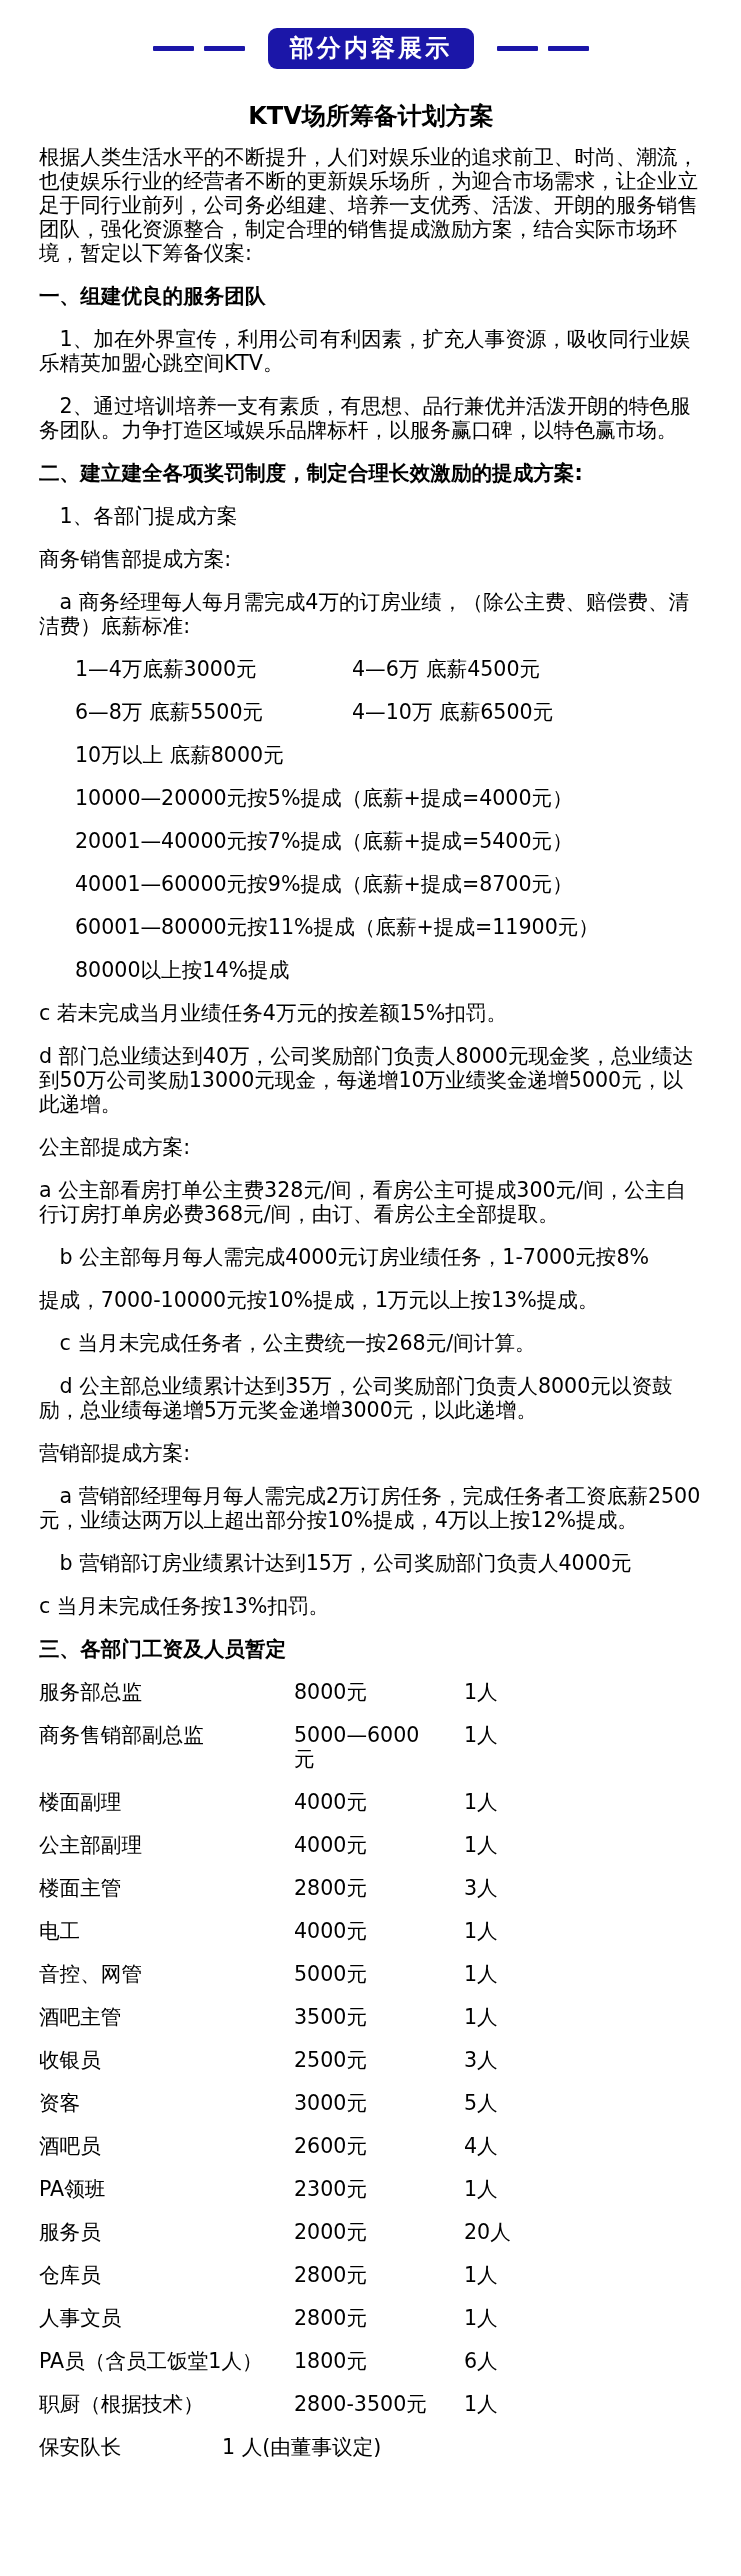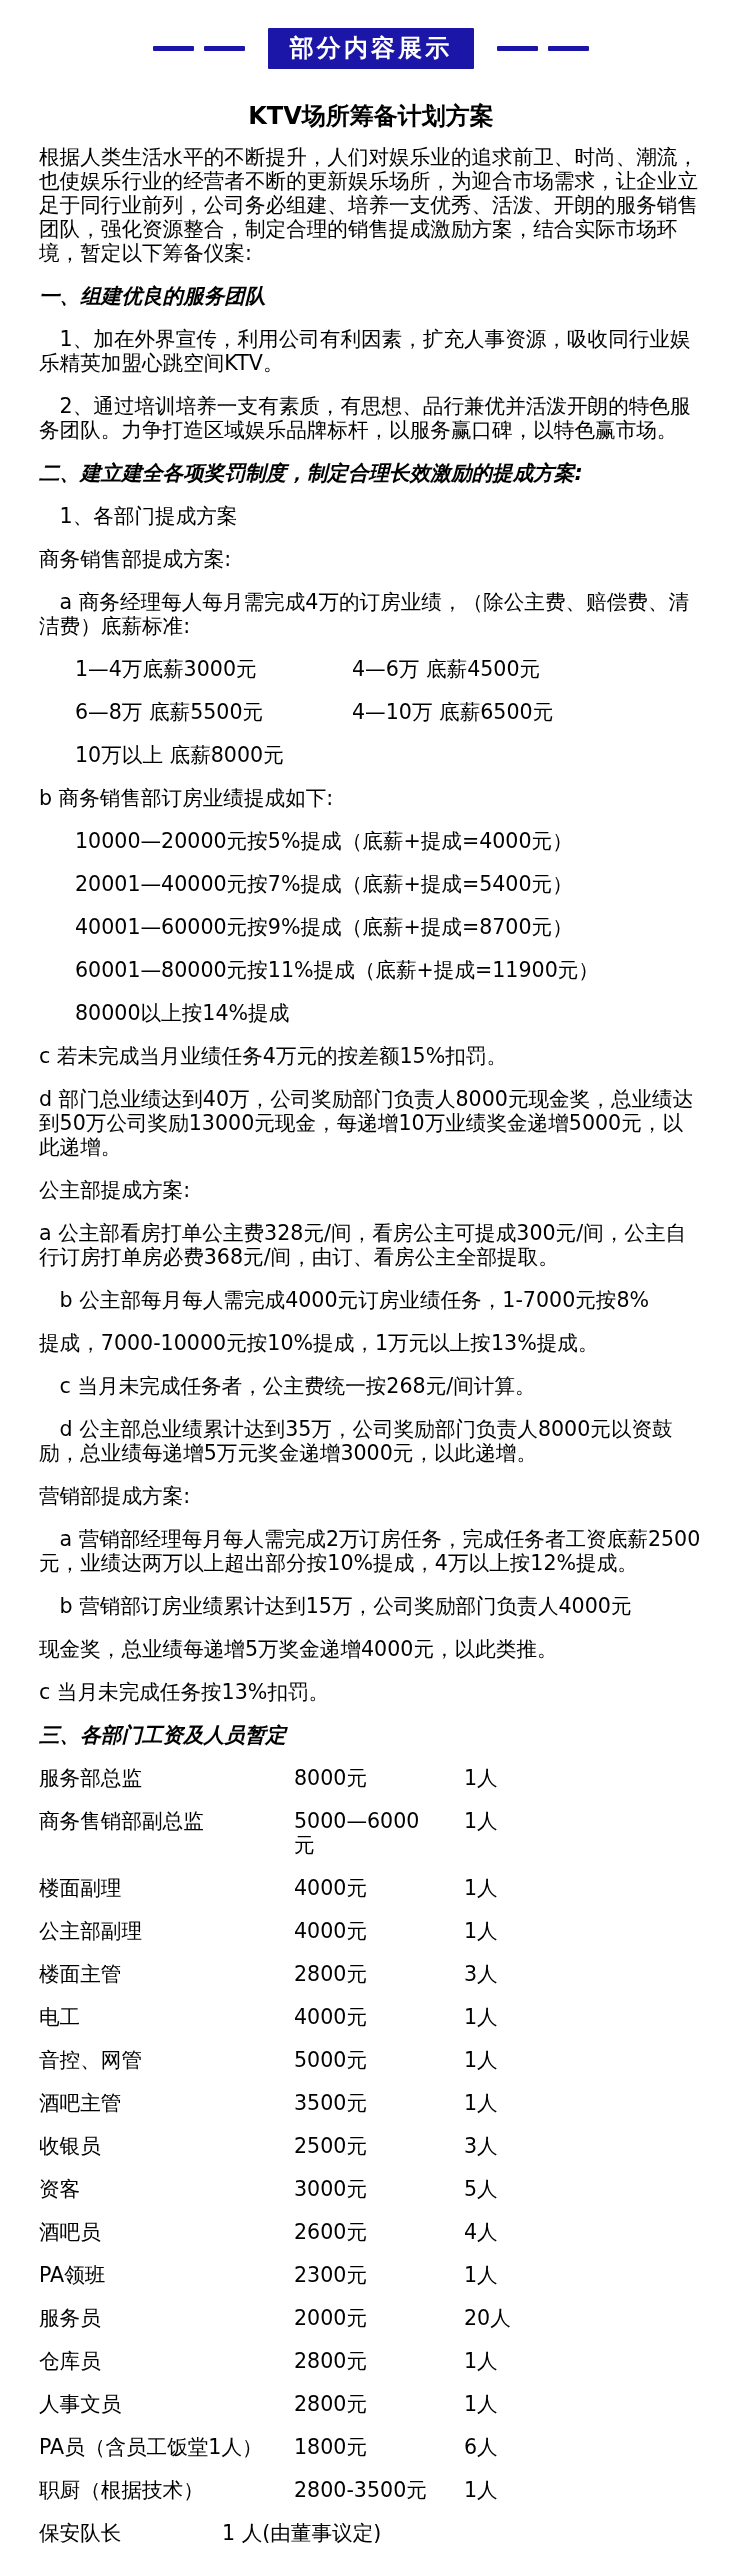--- a/index.html
+++ b/index.html
@@ -16,7 +16,7 @@
   .badge{
     margin:0 23px;background:var(--accent,#1b16a8);color:#fff;
     font-size:24px;font-weight:700;letter-spacing:3.1px;
-    padding:7.2px 21.6px;border-radius:1px;line-height:1.1;white-space:nowrap;
+    padding:7.2px 21.6px;border-radius:9px;line-height:1.1;white-space:nowrap;
   }
   
   .doc-title{font-size:24px;font-weight:700;text-align:center;margin:33px 0 15.5px;line-height:28px;}

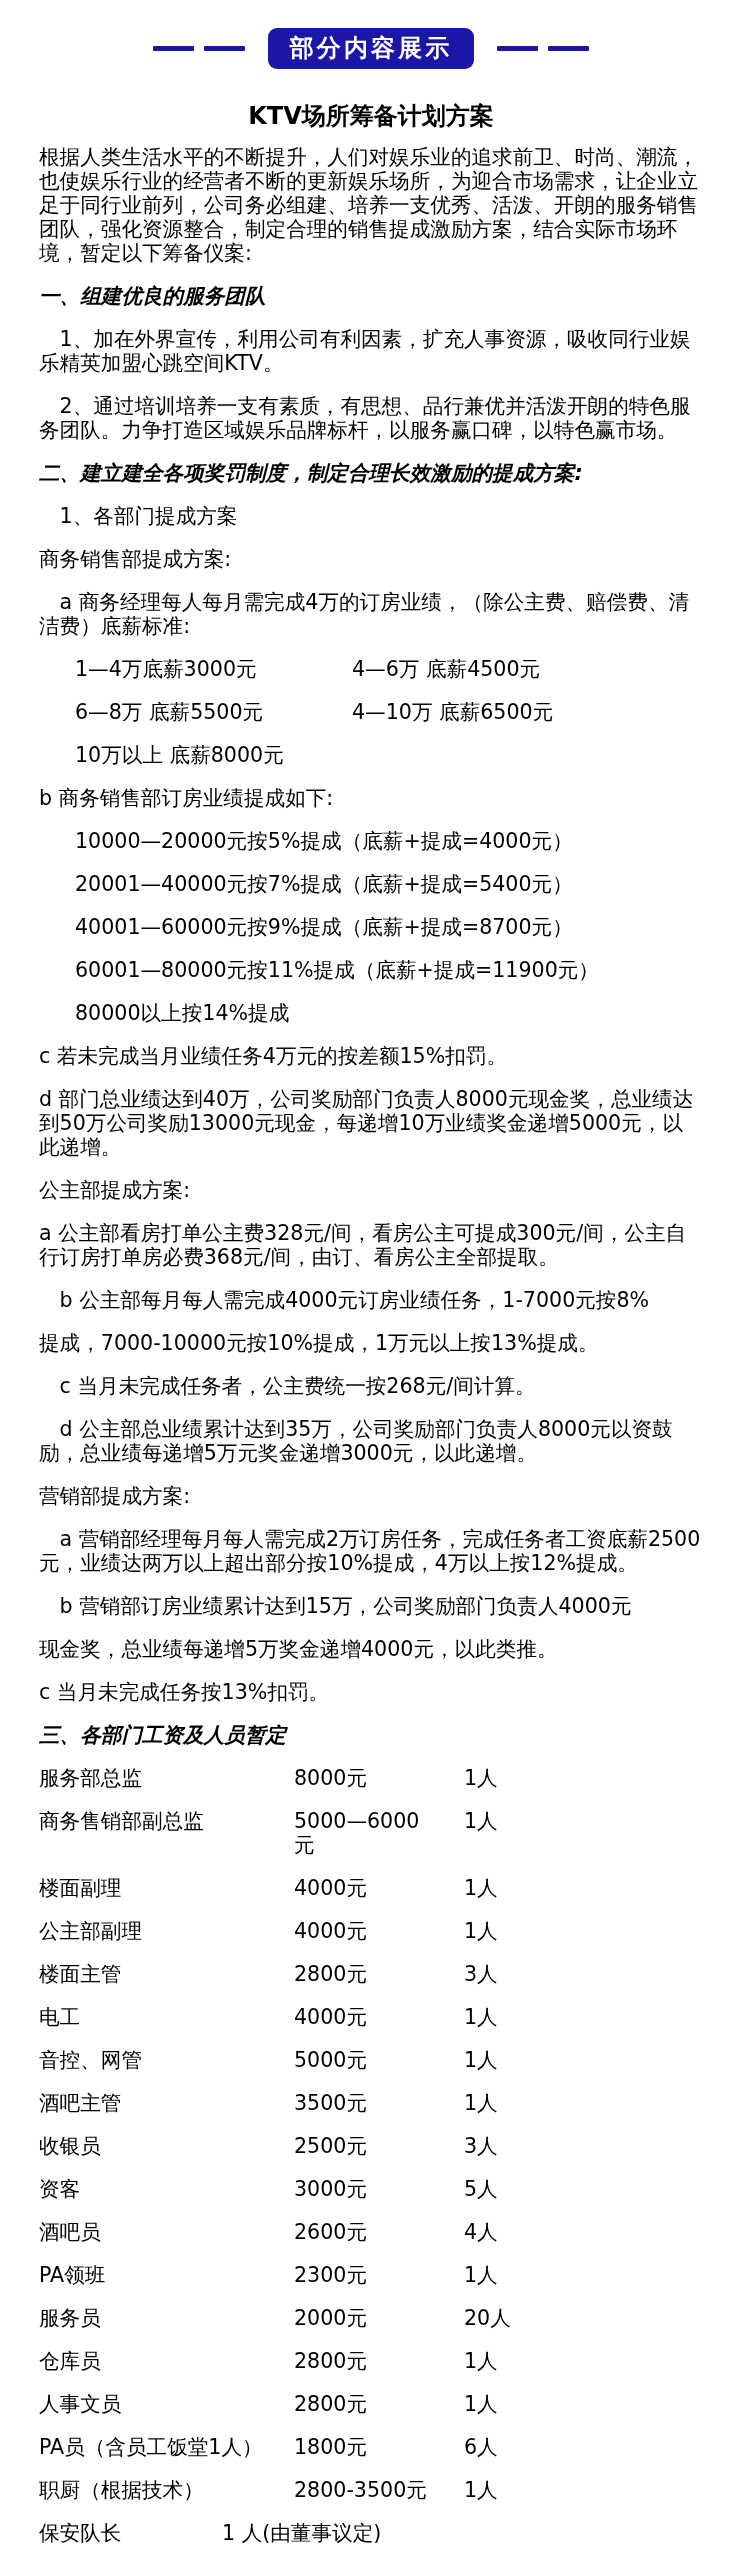--- a/index.html
+++ b/index.html
@@ -22,7 +22,7 @@
   .doc-title{font-size:24px;font-weight:700;text-align:center;margin:33px 0 15.5px;line-height:28px;}
   
   .ln{font-size:20.6px;line-height:24px;margin:0 0 19px;font-weight:500;}
-  .hd{font-size:20.6px;line-height:24px;margin:0 0 19px;font-weight:800;font-style:italic;}
+  .hd{font-size:20.6px;line-height:24px;margin:0 0 19px;font-weight:800;}
   .ind{text-indent:20.6px;}
   .pad{padding-left:36px;}
   .tier{display:flex;padding-left:36px;gap:40px;}

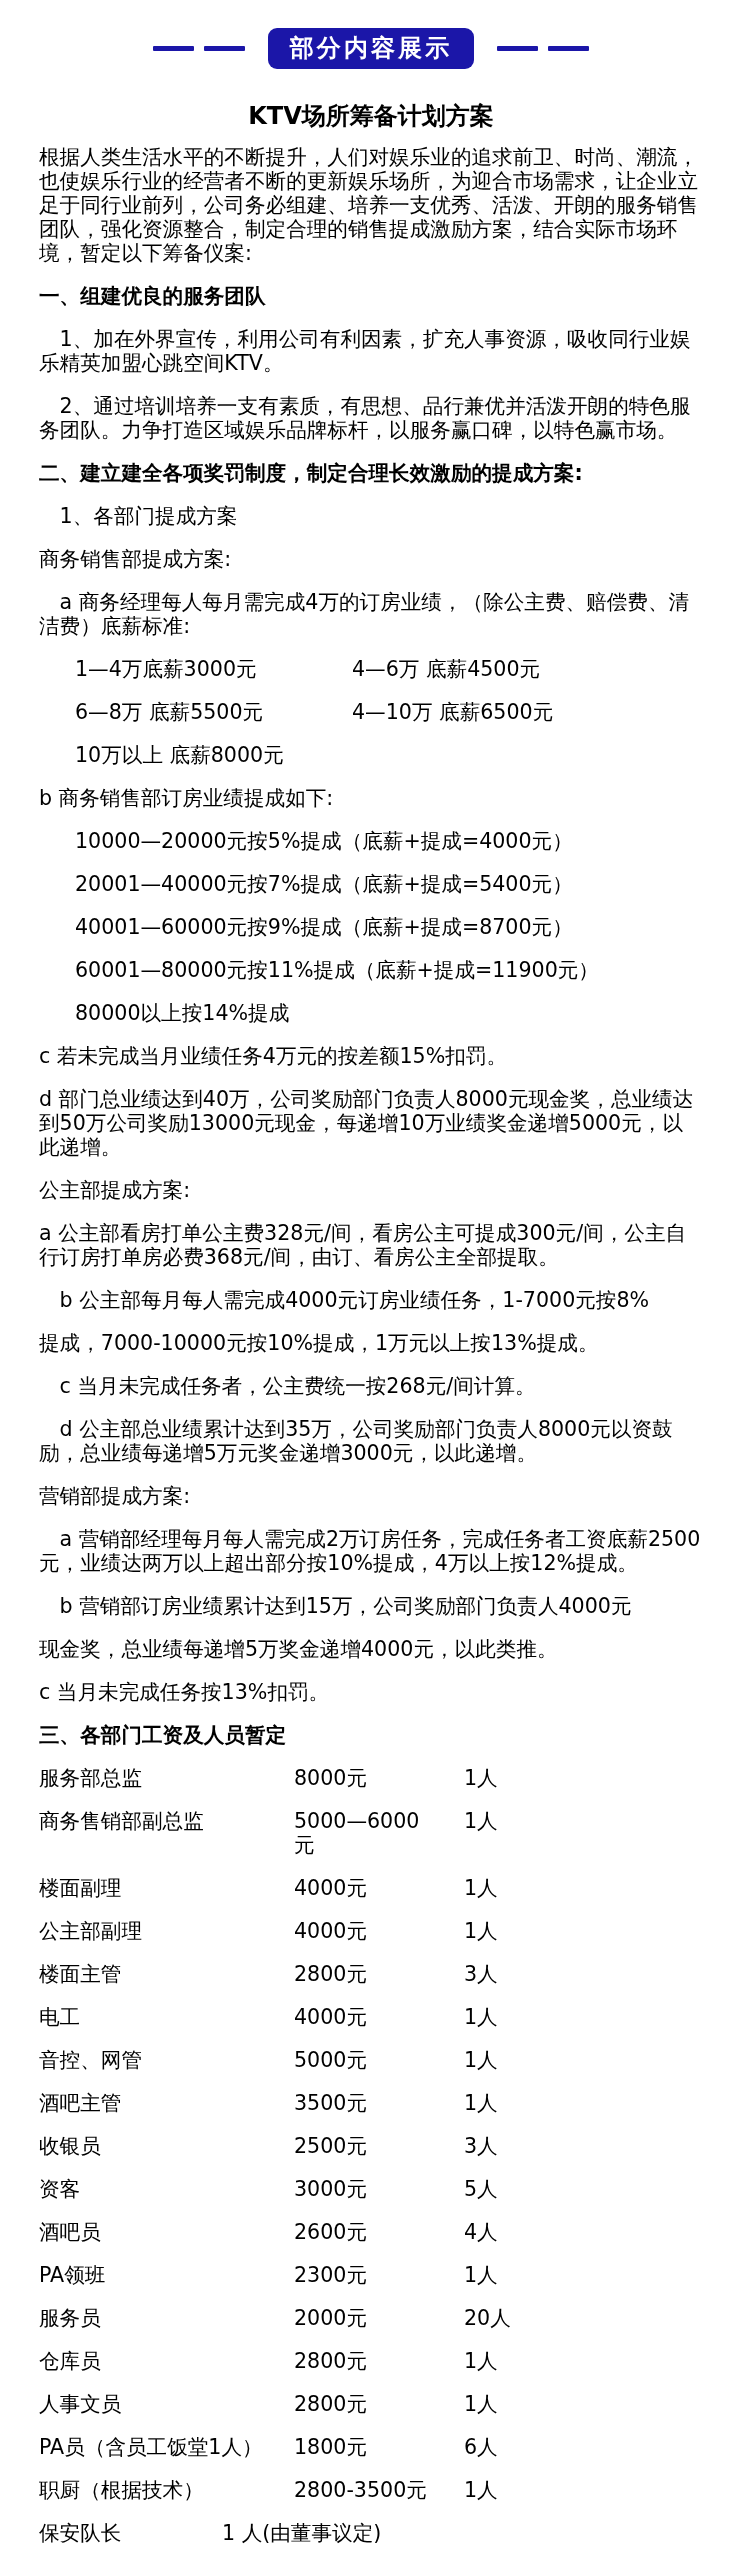--- a/index.html
+++ b/index.html
@@ -79,7 +79,6 @@
       <span></span>
     </div>
 
-    <p class="ln">b 商务销售部订房业绩提成如下:</p>
 
     <p class="ln pad">10000—20000元按5%提成（底薪+提成=4000元）</p>
     <p class="ln pad">20001—40000元按7%提成（底薪+提成=5400元）</p>

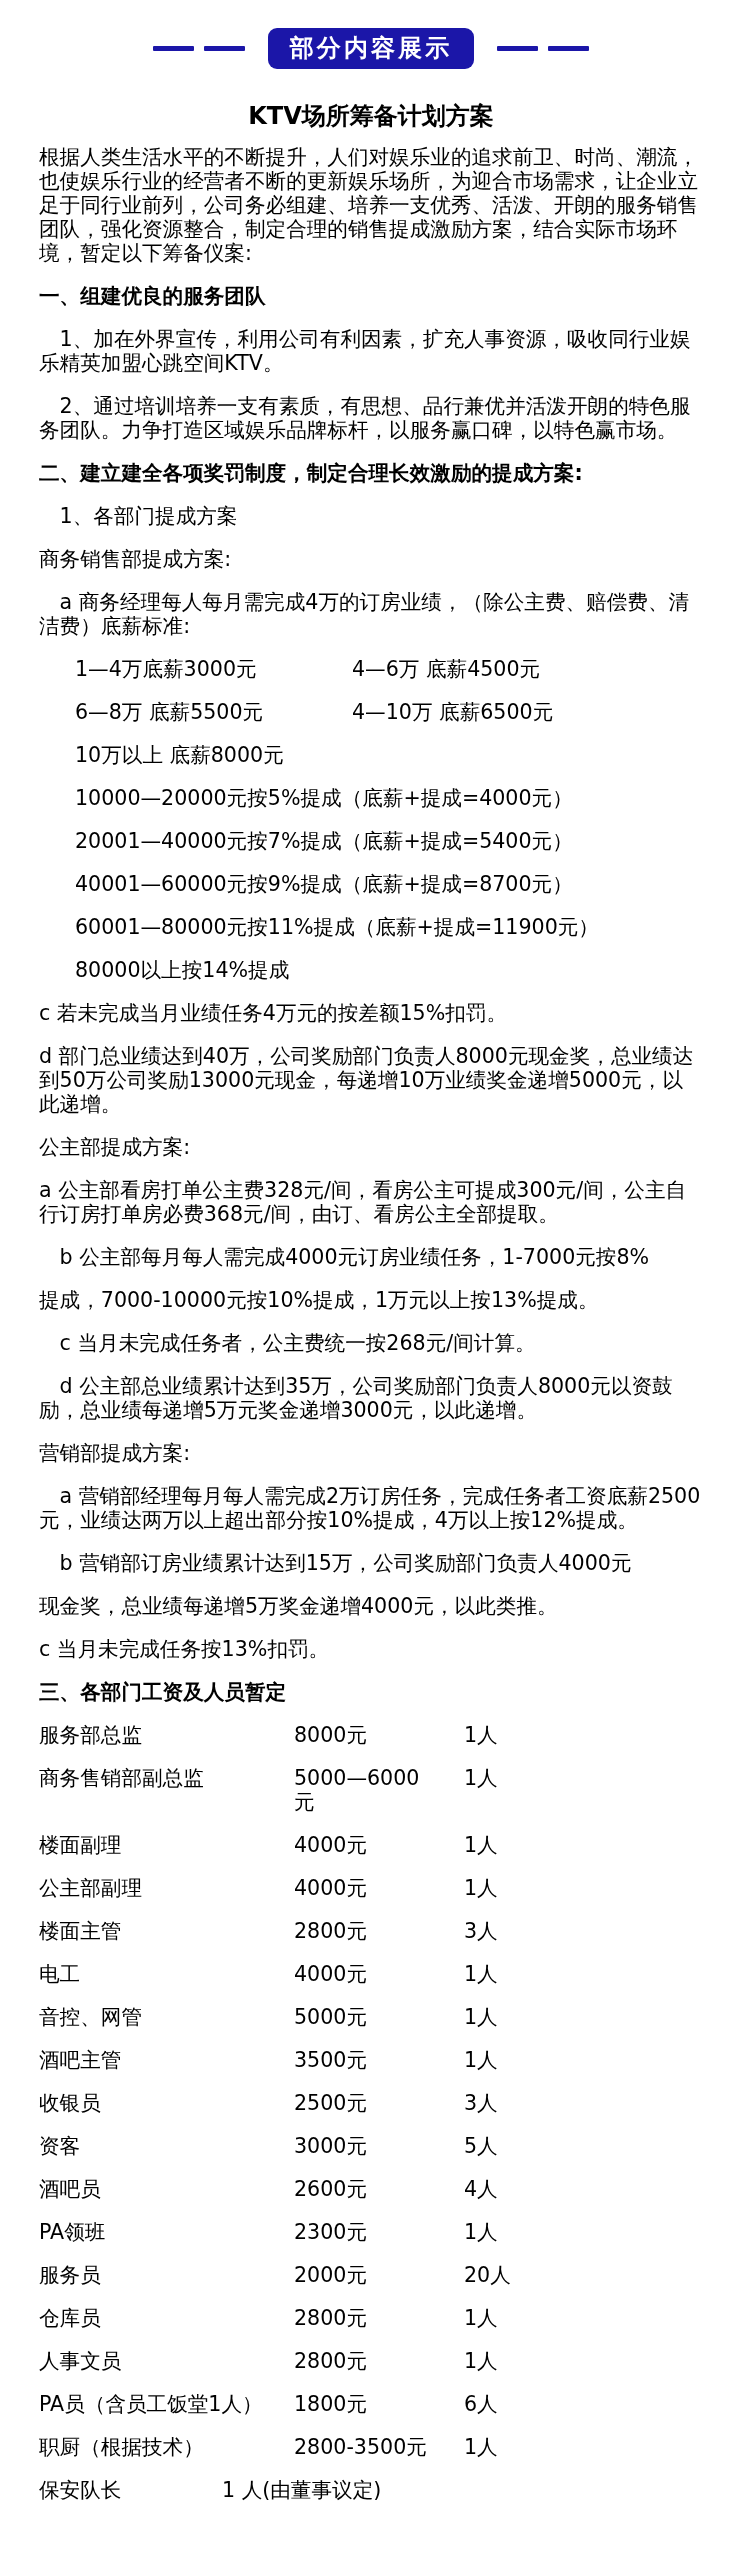--- a/index.html
+++ b/index.html
@@ -99,7 +99,6 @@
     <p class="ln">营销部提成方案:</p>
     <p class="ln ind">a 营销部经理每月每人需完成2万订房任务，完成任务者工资底薪2500元，业绩达两万以上超出部分按10%提成，4万以上按12%提成。</p>
     <p class="ln ind">b 营销部订房业绩累计达到15万，公司奖励部门负责人4000元</p>
-    <p class="ln">现金奖，总业绩每递增5万奖金递增4000元，以此类推。</p>
     <p class="ln">c 当月未完成任务按13%扣罚。</p>
 
     <p class="hd">三、各部门工资及人员暂定</p>

